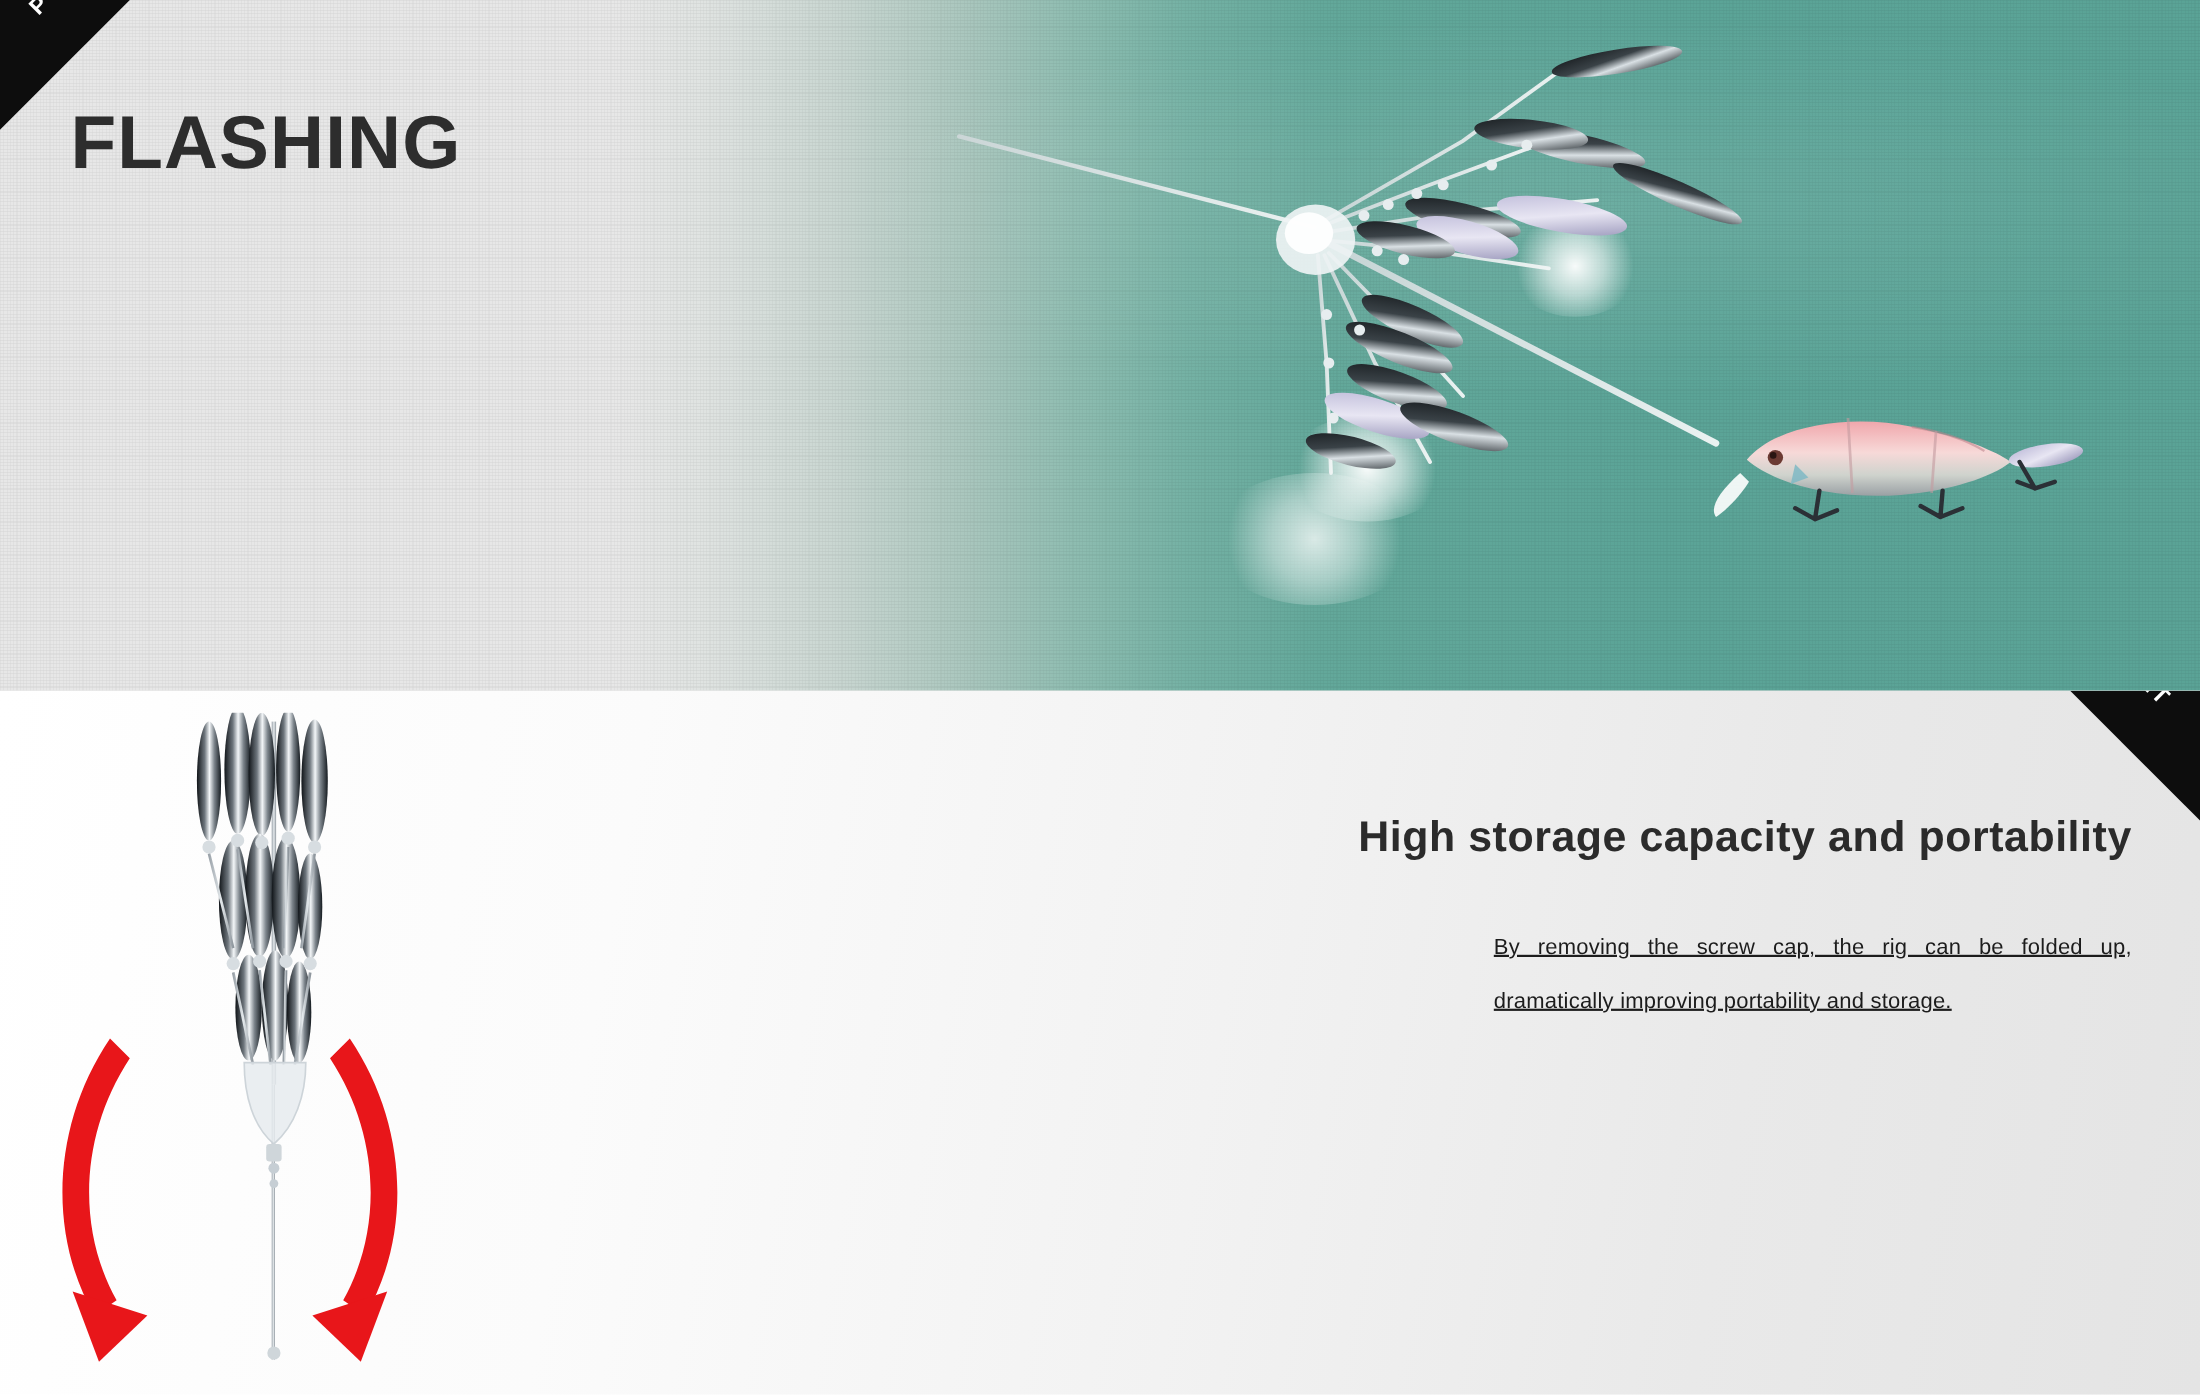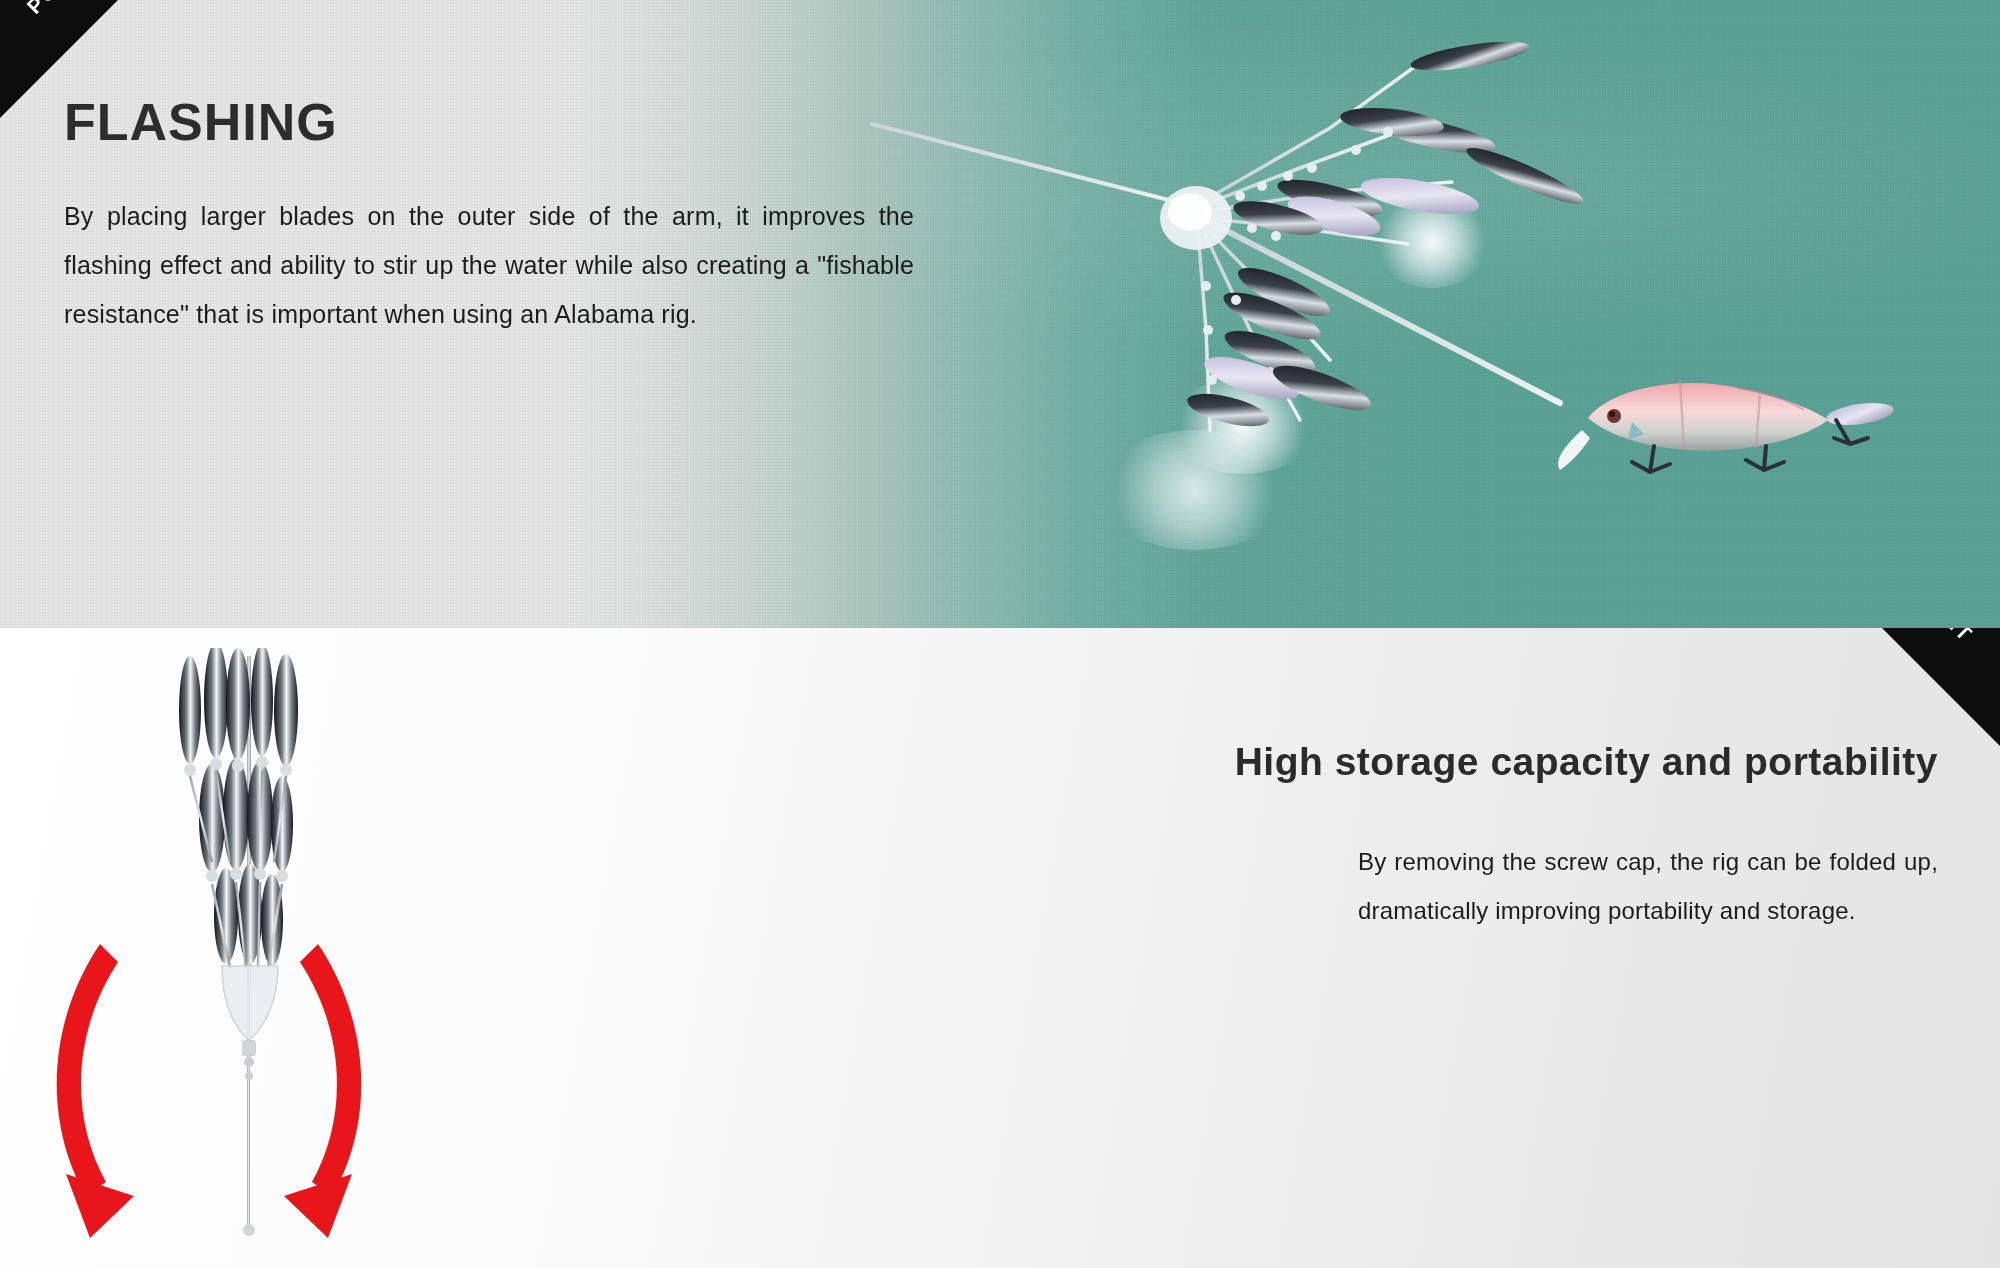--- a/index.html
+++ b/index.html
@@ -101,7 +101,7 @@
   }
   .heading-flashing {
     font-family: "Liberation Sans Narrow", "Liberation Sans", sans-serif;
-    font-size: 52px;
+    font-size: 68px;
     font-weight: bold;
     color: #2d2d2d;
     letter-spacing: 1px;

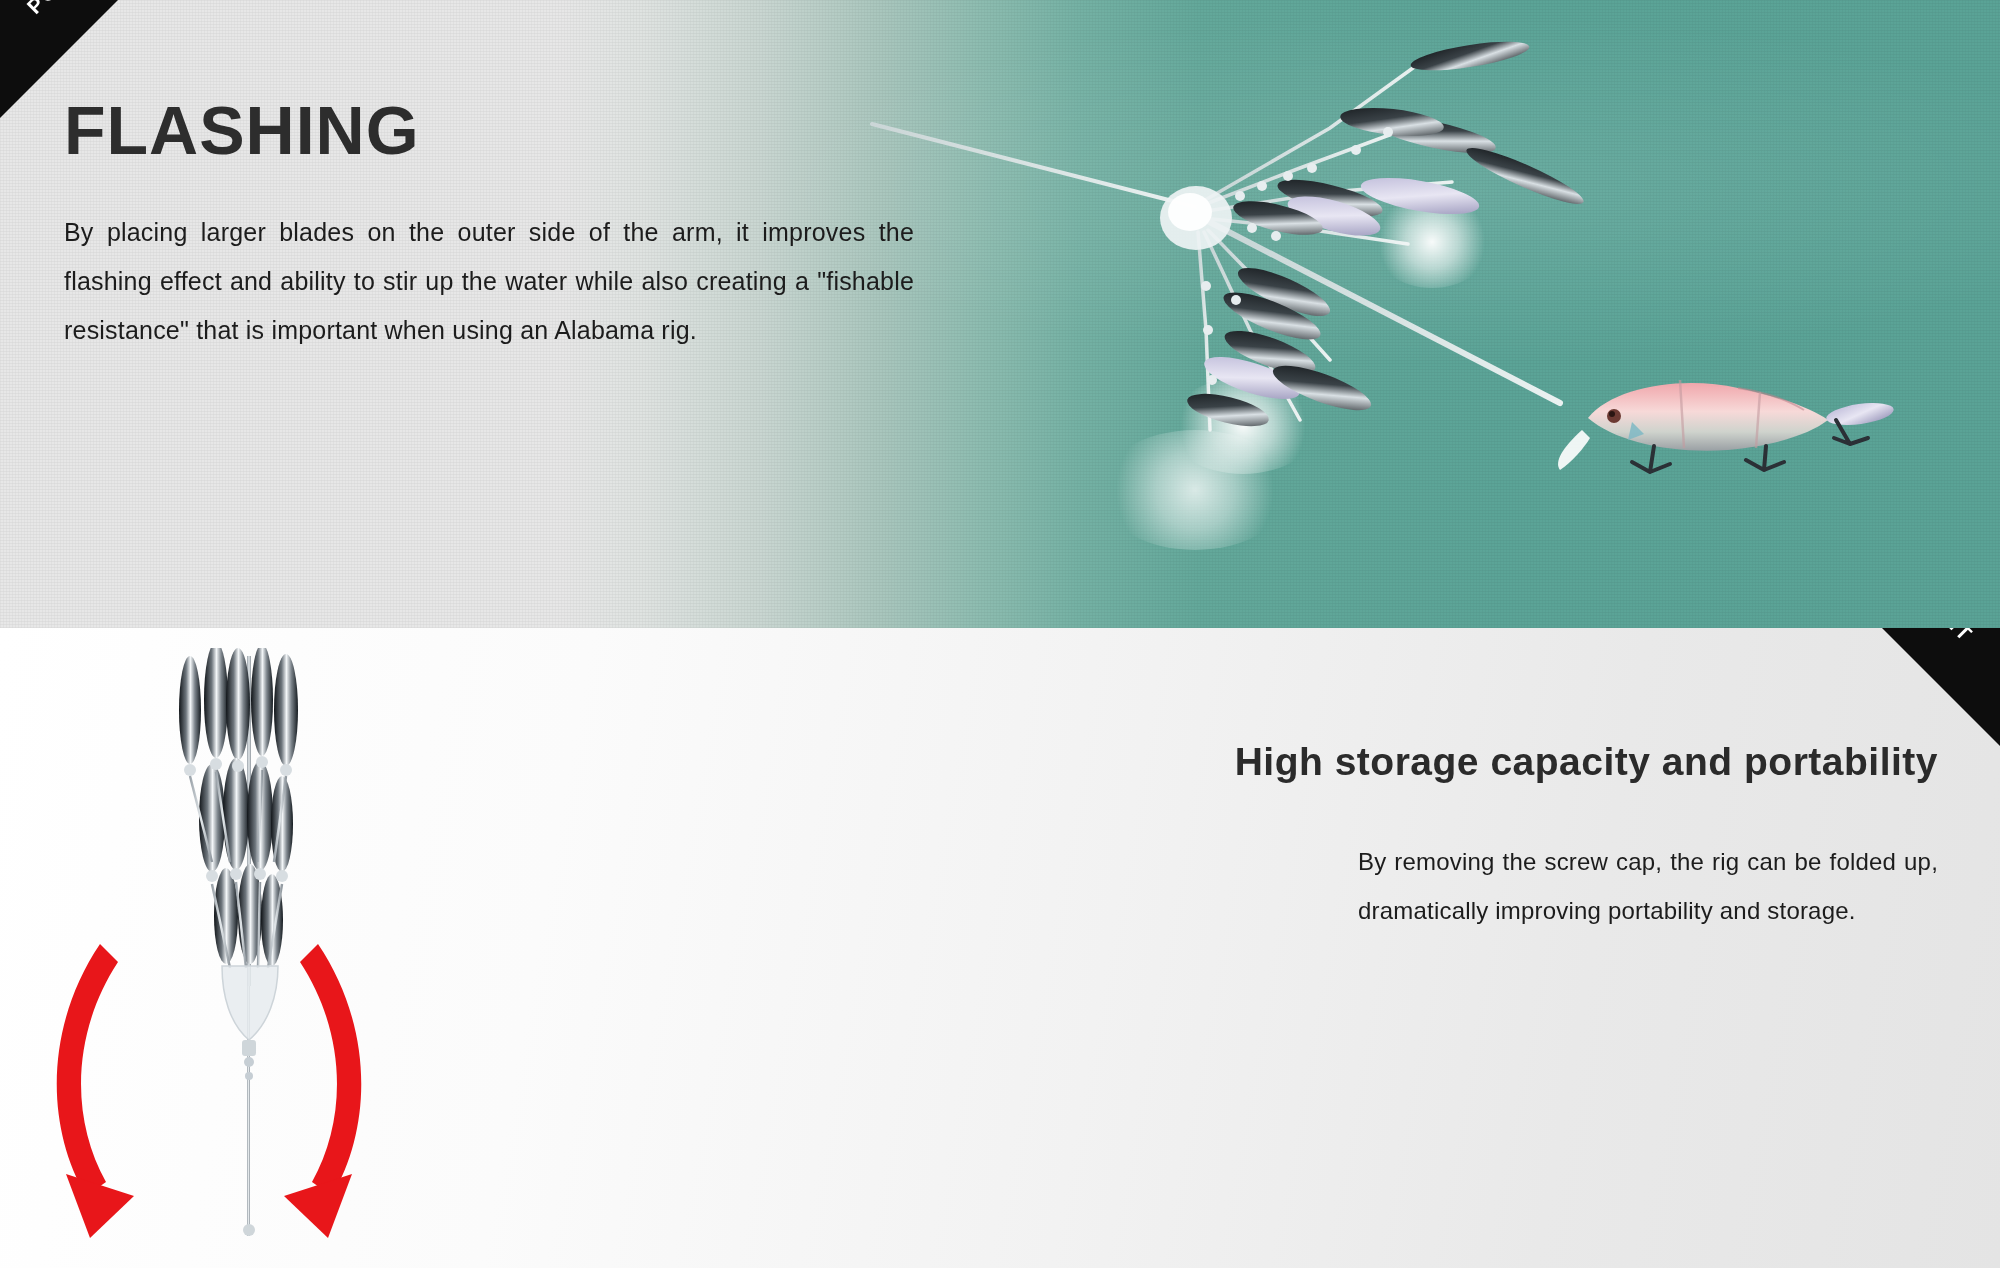--- a/index.html
+++ b/index.html
@@ -306,7 +306,6 @@
 
     <div class="top-text-col">
       <h2 class="heading-flashing">FLASHING</h2>
-      <p class="body-copy t1">By placing larger blades on the outer side of the arm, it improves the flashing effect and ability to stir up the water while also creating a "fishable resistance" that is important when using an Alabama rig.</p>
     </div>
   </section>
 

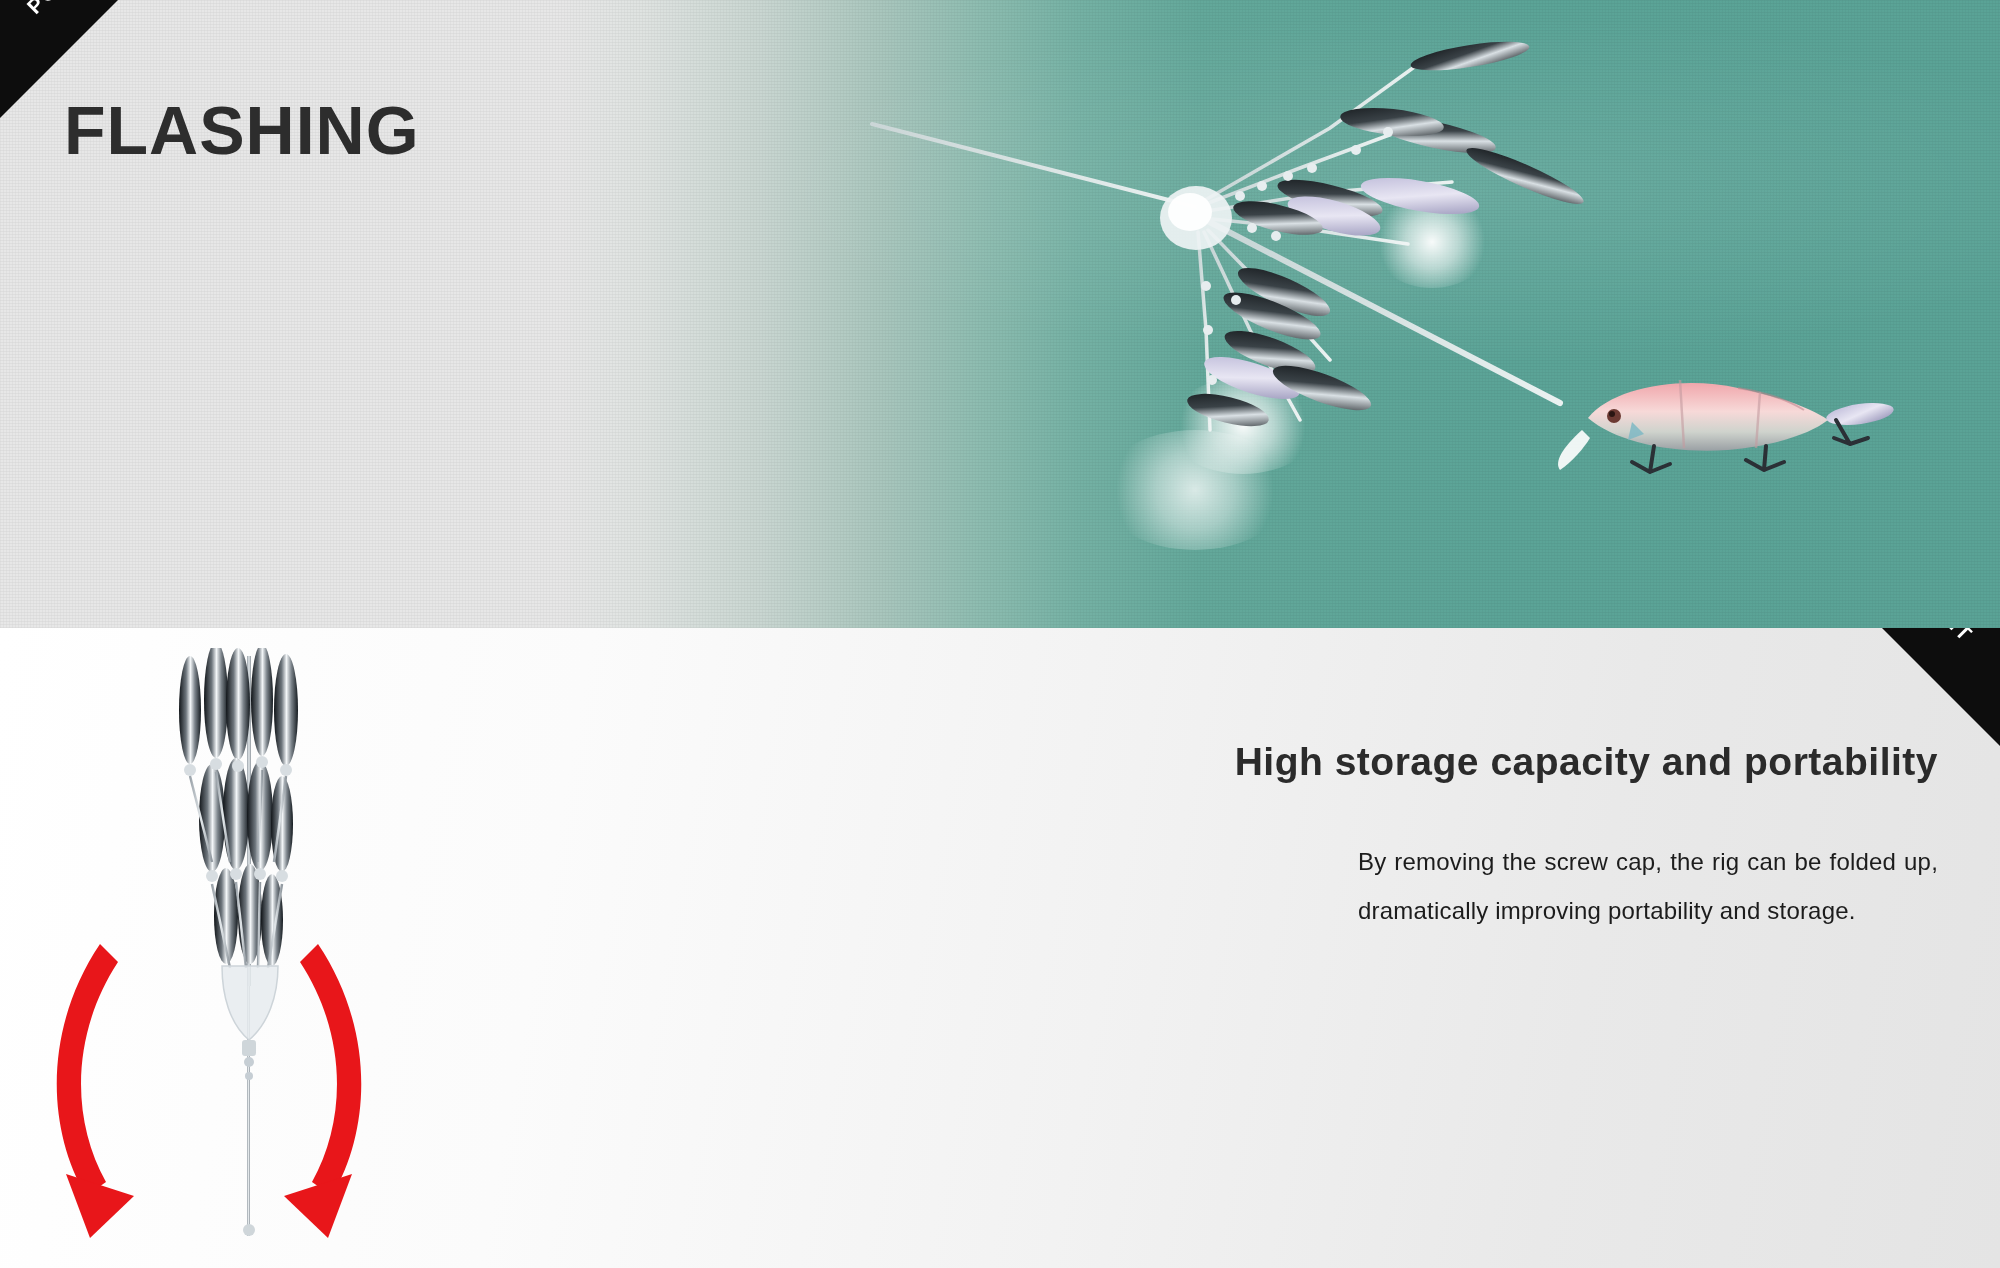--- a/index.html
+++ b/index.html
@@ -173,8 +173,9 @@
   .body-copy.t2 {
     width: 580px;
     margin-left: auto;
-    font-size: 24px;
+    font-size: 20px;
     line-height: 49px;
+    text-decoration: underline;
   }
 
   

